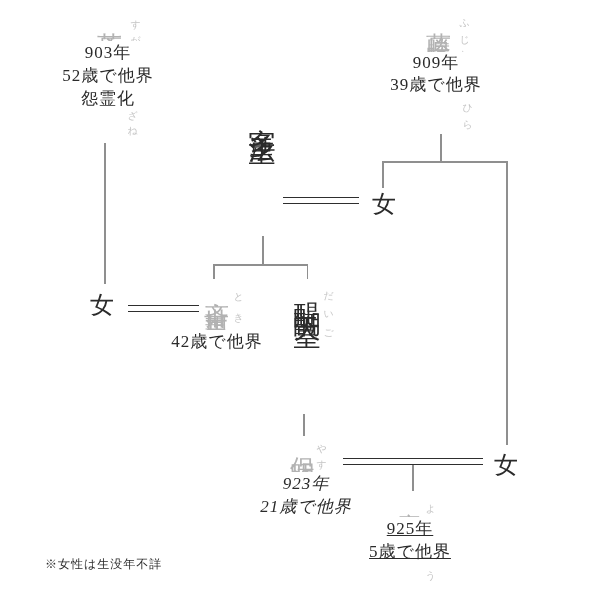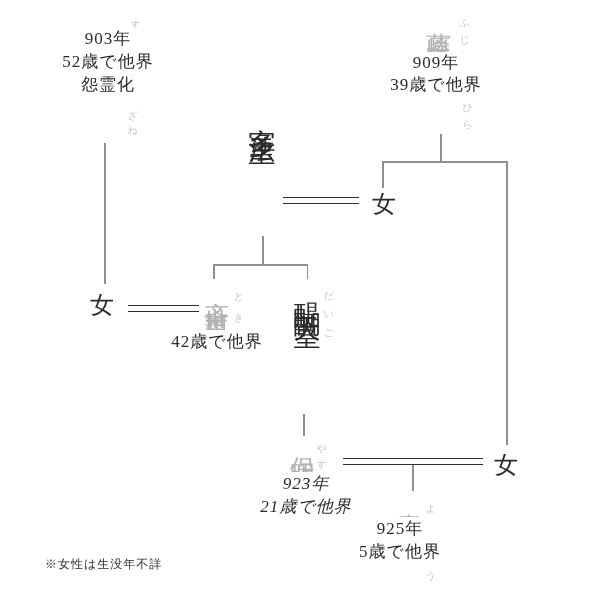--- a/index.html
+++ b/index.html
@@ -70,7 +70,7 @@
   <div class="vname" style="left:97px;top:12px;">菅原道真</div>
   <div class="furi" style="left:130px;top:13px;">すが</div>
   <div class="furi" style="left:127px;top:103px;">ざね</div>
-  <div class="info" style="left:108px;top:27px;text-align:center;">
+  <div class="info" style="left:108px;top:41px;text-align:center;">
     <div>903年</div>
     <div>52歳で他界</div>
     <div>怨霊化</div>

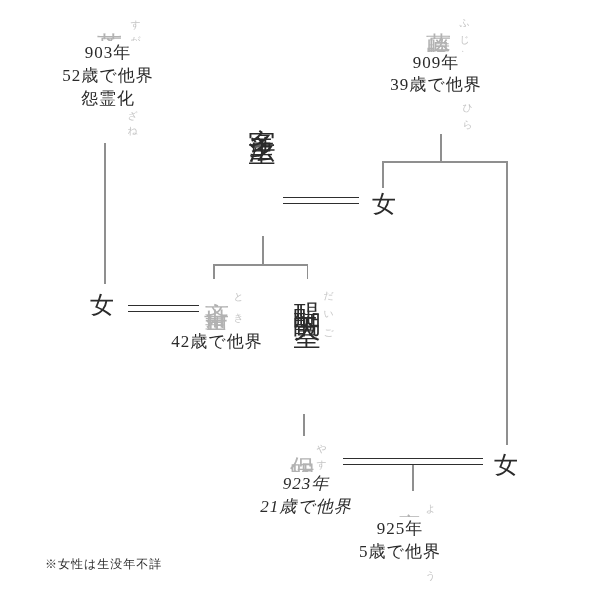--- a/index.html
+++ b/index.html
@@ -105,7 +105,7 @@
   <div class="vname" style="left:396px;top:493px;">慶頼王</div>
   <div class="furi" style="left:425px;top:497px;">よ</div>
   <div class="furi" style="left:425px;top:563px;">う</div>
-  <div class="info" style="left:400px;top:517px;">
+  <div class="info" style="left:410px;top:517px;text-decoration:underline;">
     <div>925年</div>
     <div>5歳で他界</div>
   </div>

